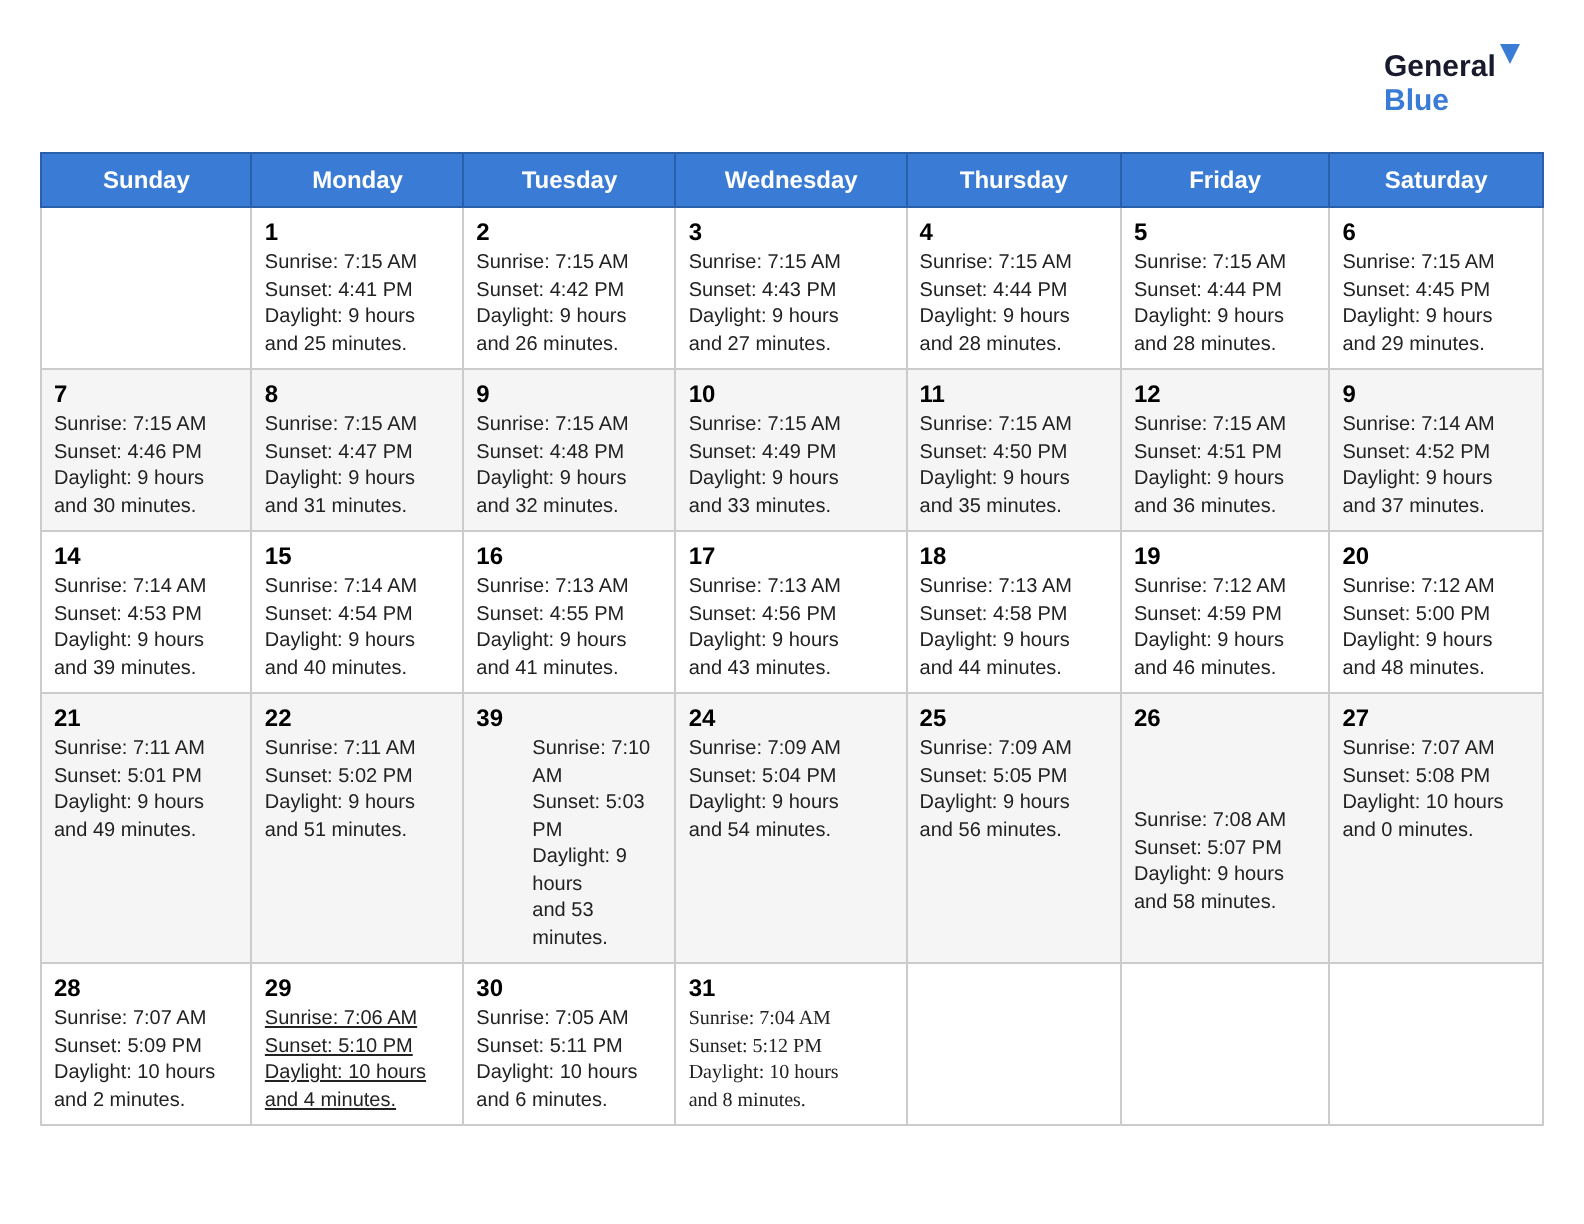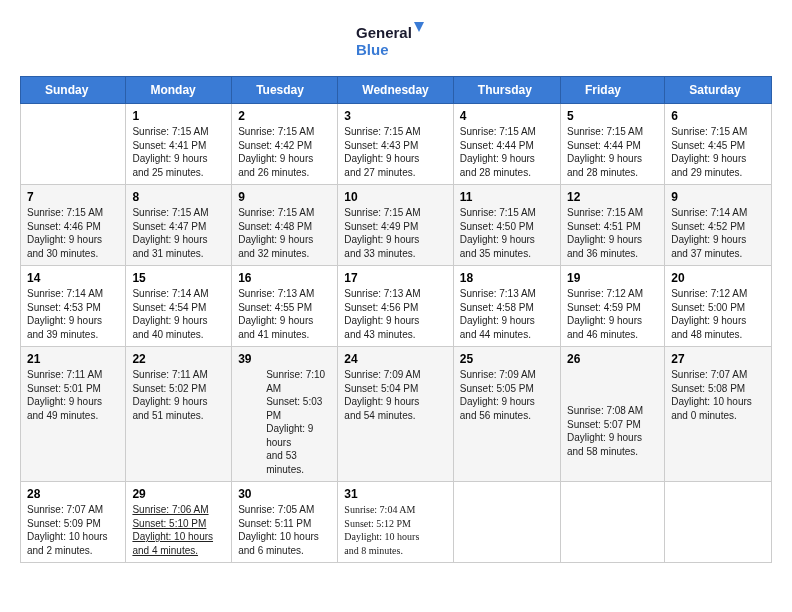--- a/index.html
+++ b/index.html
@@ -12,7 +12,7 @@
     }
     .header {
       display: flex;
-      justify-content: center;
+      justify-content: flex-end;
       align-items: flex-start;
       margin-bottom: 16px;
     }

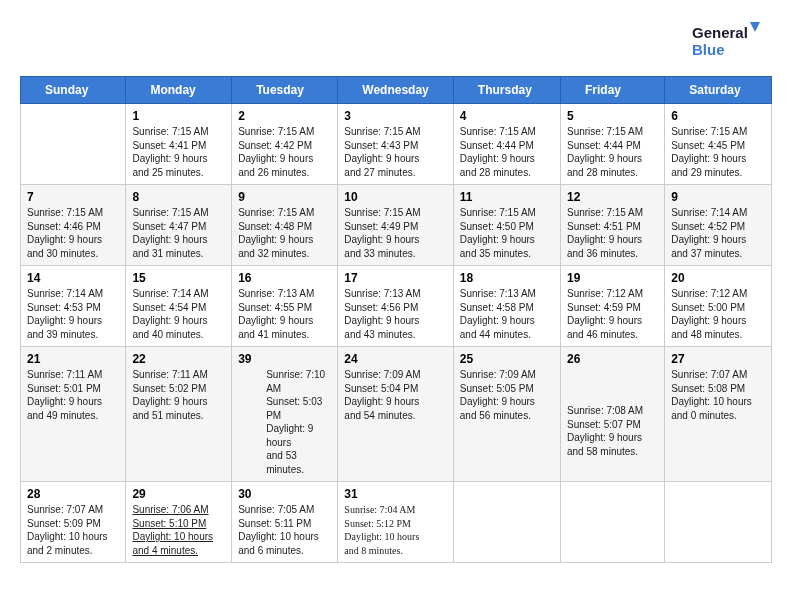--- a/index.html
+++ b/index.html
@@ -42,7 +42,7 @@
       background: #3a7bd5;
       color: #fff;
       padding: 6px 24px;
-      text-align: left;
+      text-align: center;
       font-size: 12px;
       font-weight: bold;
       border: 1px solid #2a5faa;

